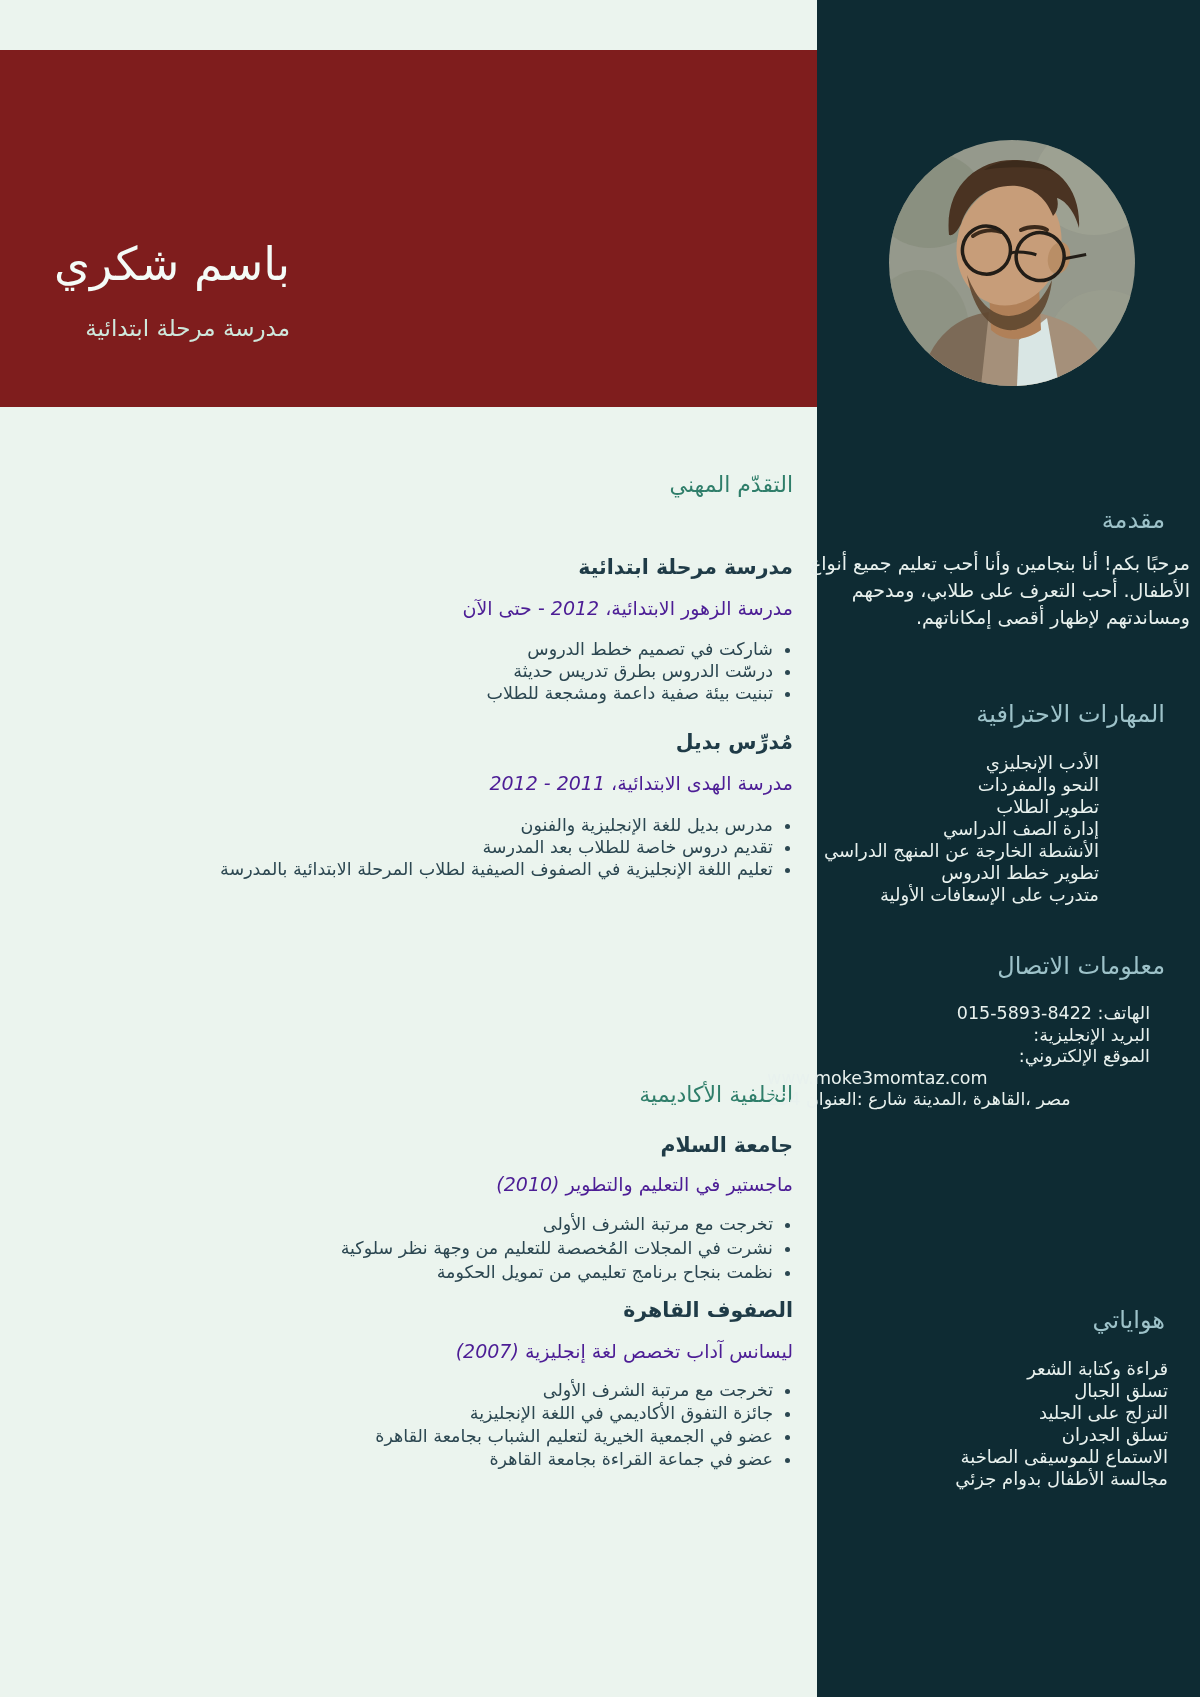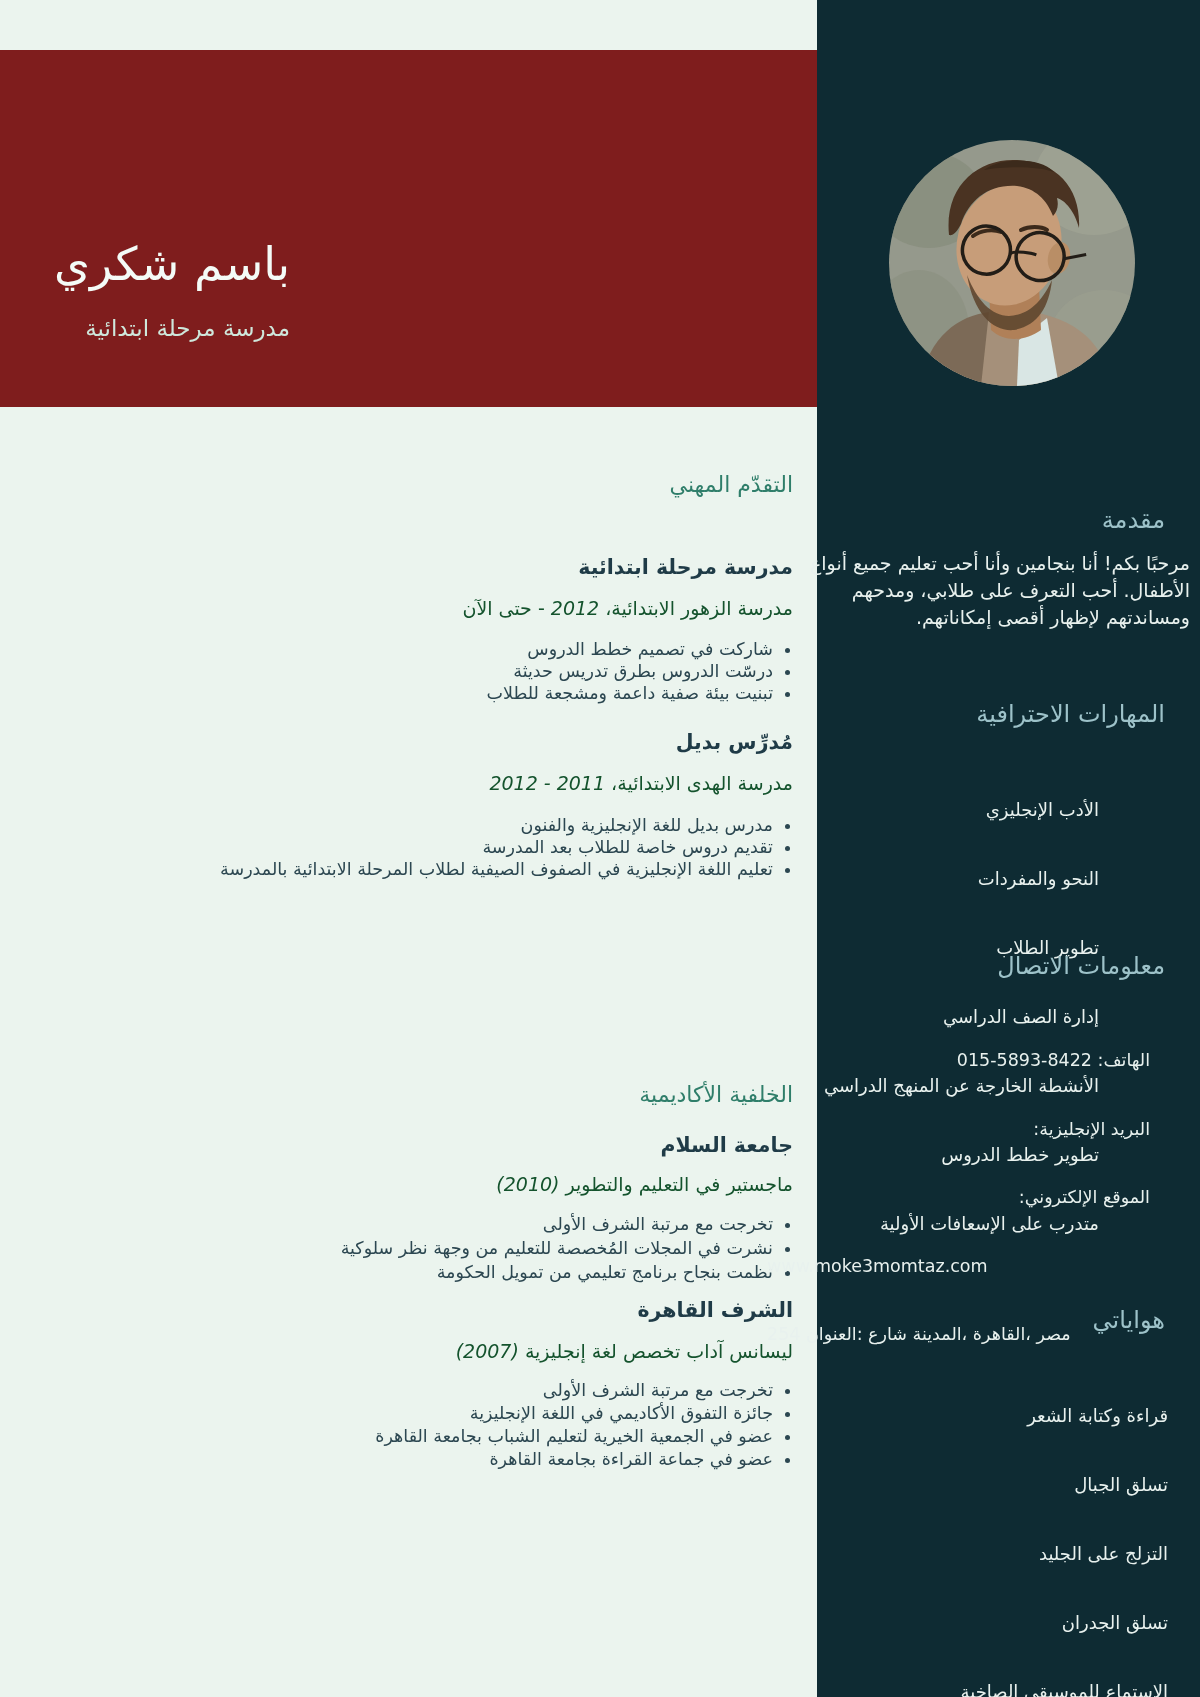--- a/index.html
+++ b/index.html
@@ -21,7 +21,7 @@
   .blk{position:absolute;right:0;width:793px;direction:rtl;text-align:right;}
   .sec-h{font-size:22px;line-height:30px;color:#2f7e6a;font-weight:400;}
   .job-title{font-size:20.5px;line-height:30px;font-weight:700;color:#1f3b47;}
-  .job-org{font-size:19px;line-height:28px;color:#14532d;}
+  .job-org{font-size:19px;line-height:28px;color:#4c1d95;}
   .job-org i{font-style:italic;}
   ul.blts{margin:0;padding:0 20px 0 0;list-style:disc;color:#2c4751;}
   ul.blts li{font-size:17.5px;line-height:22px;}

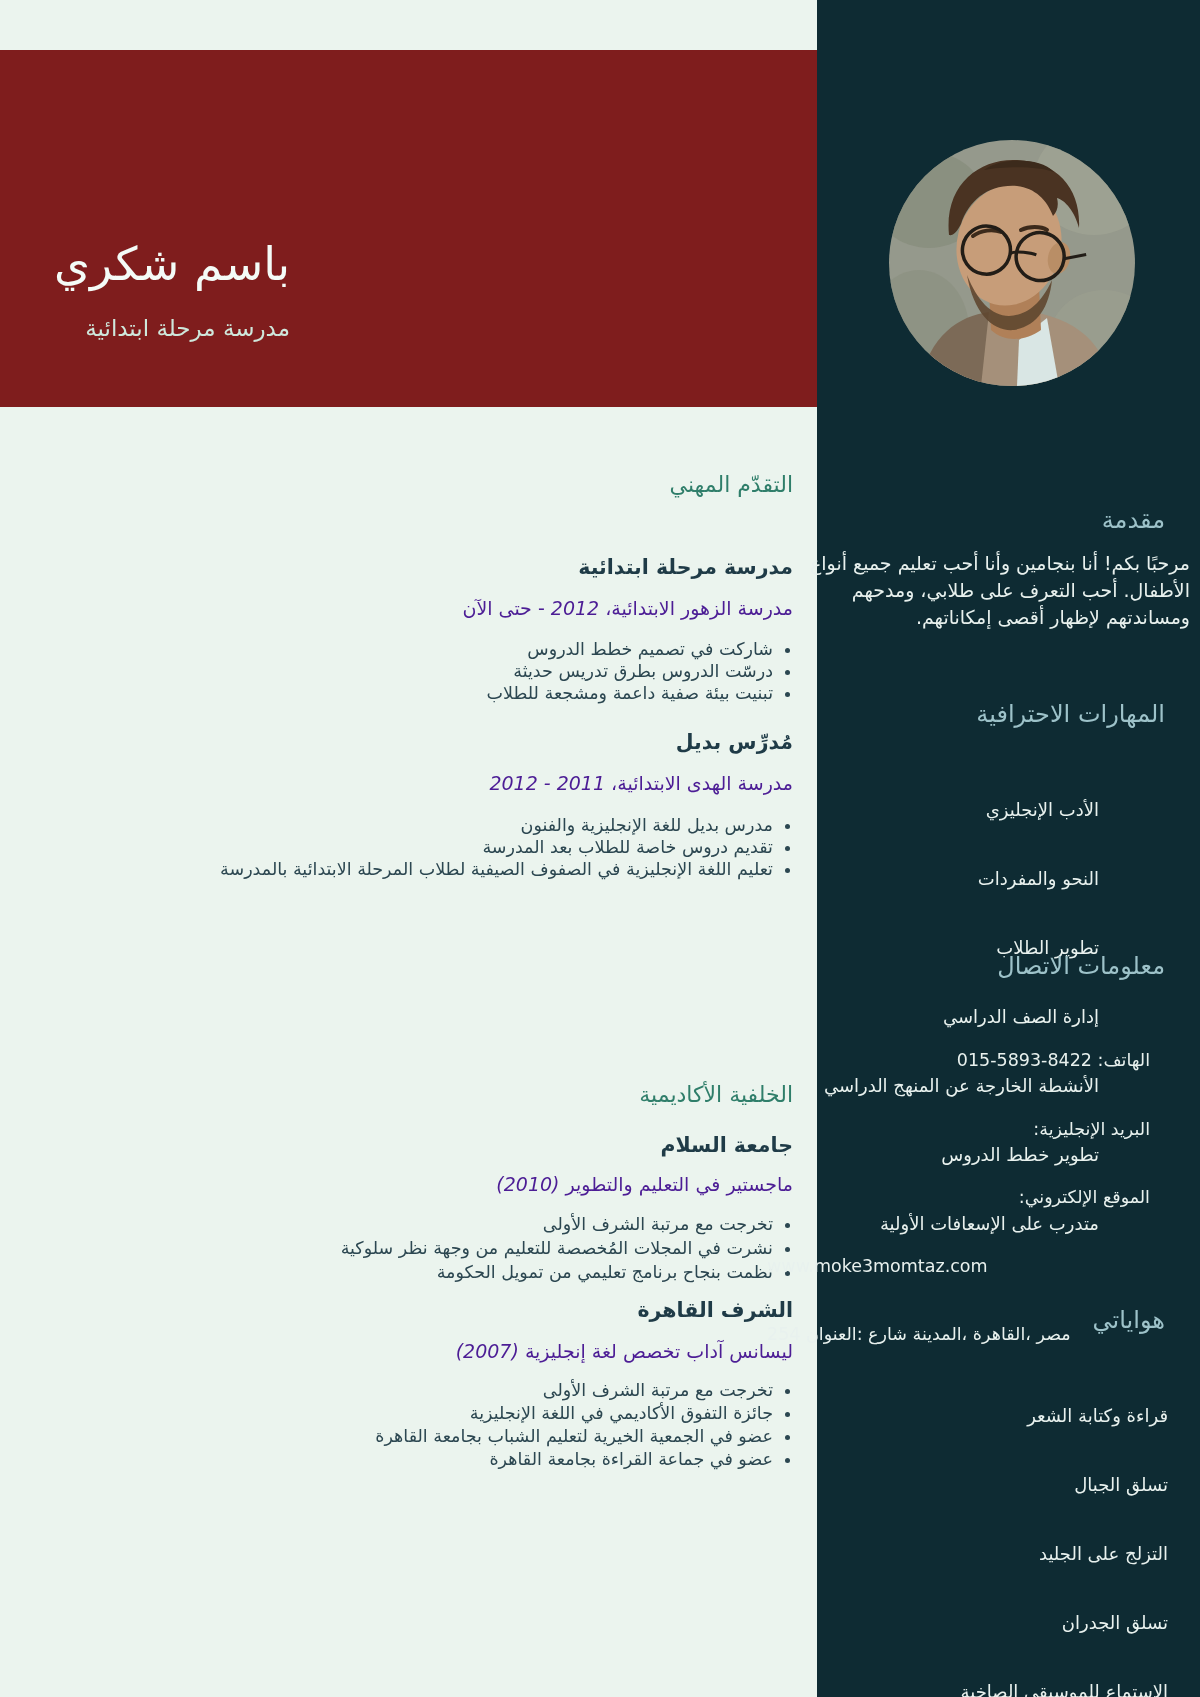--- a/index.html
+++ b/index.html
@@ -31,7 +31,7 @@
   .sb-blk{position:absolute;right:0;width:383px;direction:rtl;color:#e8f1ee;}
   .sb-h{font-size:24px;line-height:32px;color:#9dc2c9;font-weight:400;padding-left:0;padding-right:35px;}
   .sb-intro{font-size:19px;line-height:27px;padding:0 10px 0 28px;color:#e8f1ee;}
-  .sb-list div{font-size:18px;line-height:22px;white-space:nowrap;margin-top:47px;}
+  .sb-list div{font-size:18px;line-height:22px;white-space:nowrap;}
   .sb-list.skills{padding-right:101px;}
   .sb-list.contact{padding-right:50px;}
   .sb-list.contact div{font-size:17.5px;line-height:21.5px;}

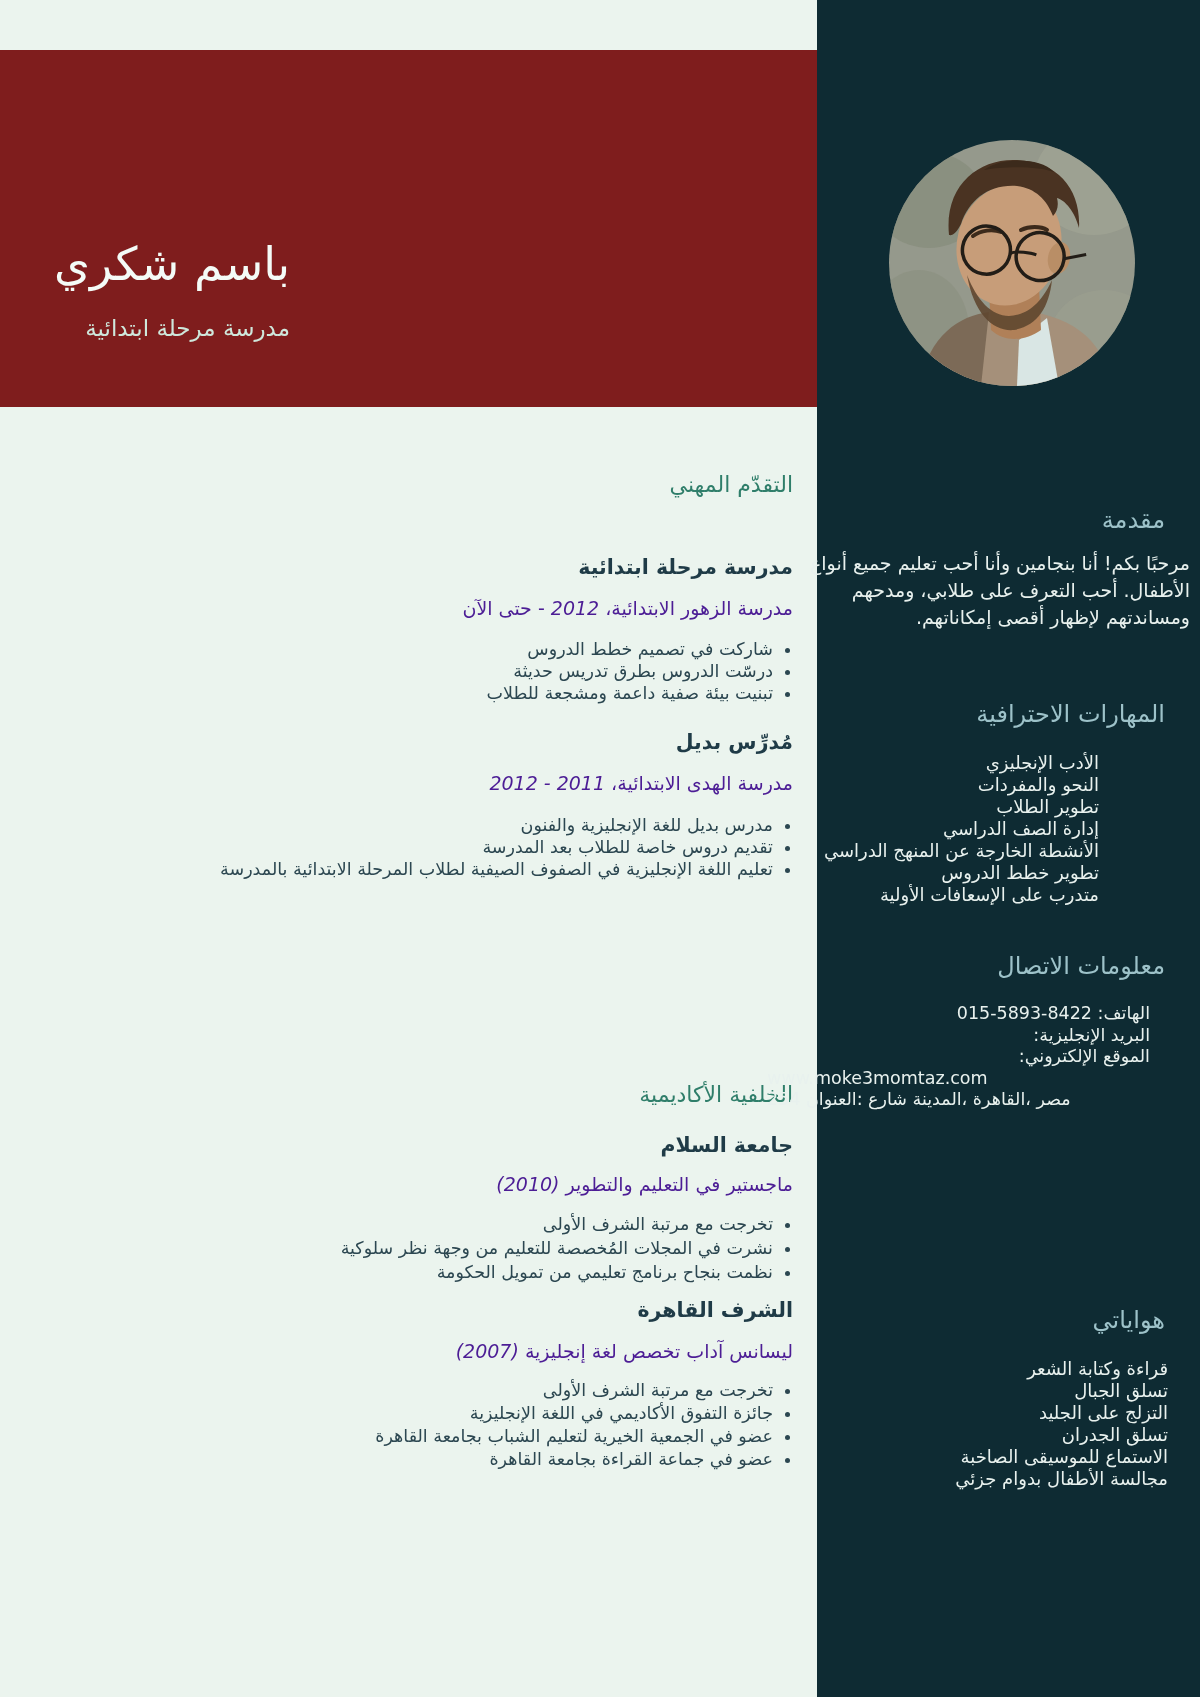--- a/index.html
+++ b/index.html
@@ -117,7 +117,7 @@
       <li>نظمت بنجاح برنامج تعليمي من تمويل الحكومة</li>
     </ul>
 
-  <div class="blk job-title" style="top:1295px">الشرف القاهرة</div>
+  <div class="blk job-title" style="top:1295px">الصفوف القاهرة</div>
   <div class="blk job-org" style="top:1337px"><span>ليسانس آداب تخصص لغة إنجليزية </span><i>(2007)</i></div>
   <ul class="blk blts wide" style="top:1379px">
       <li>تخرجت مع مرتبة الشرف الأولى</li>

